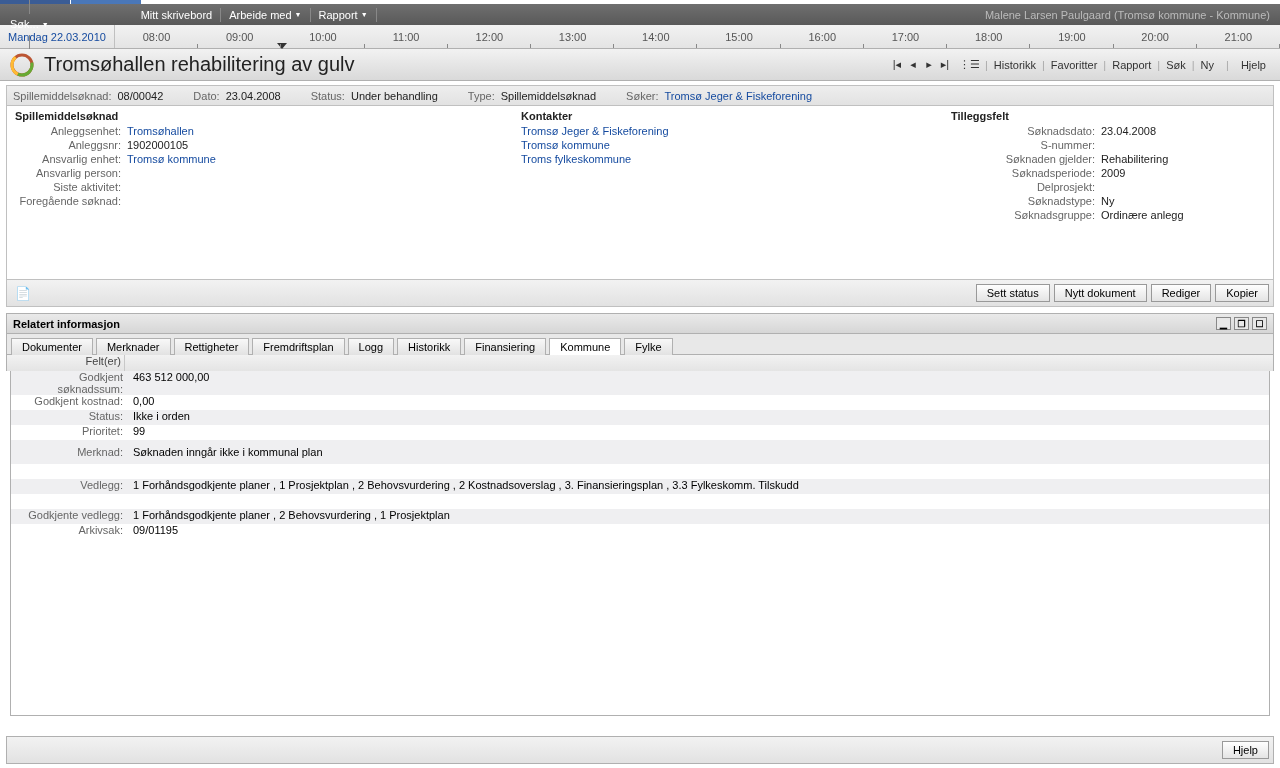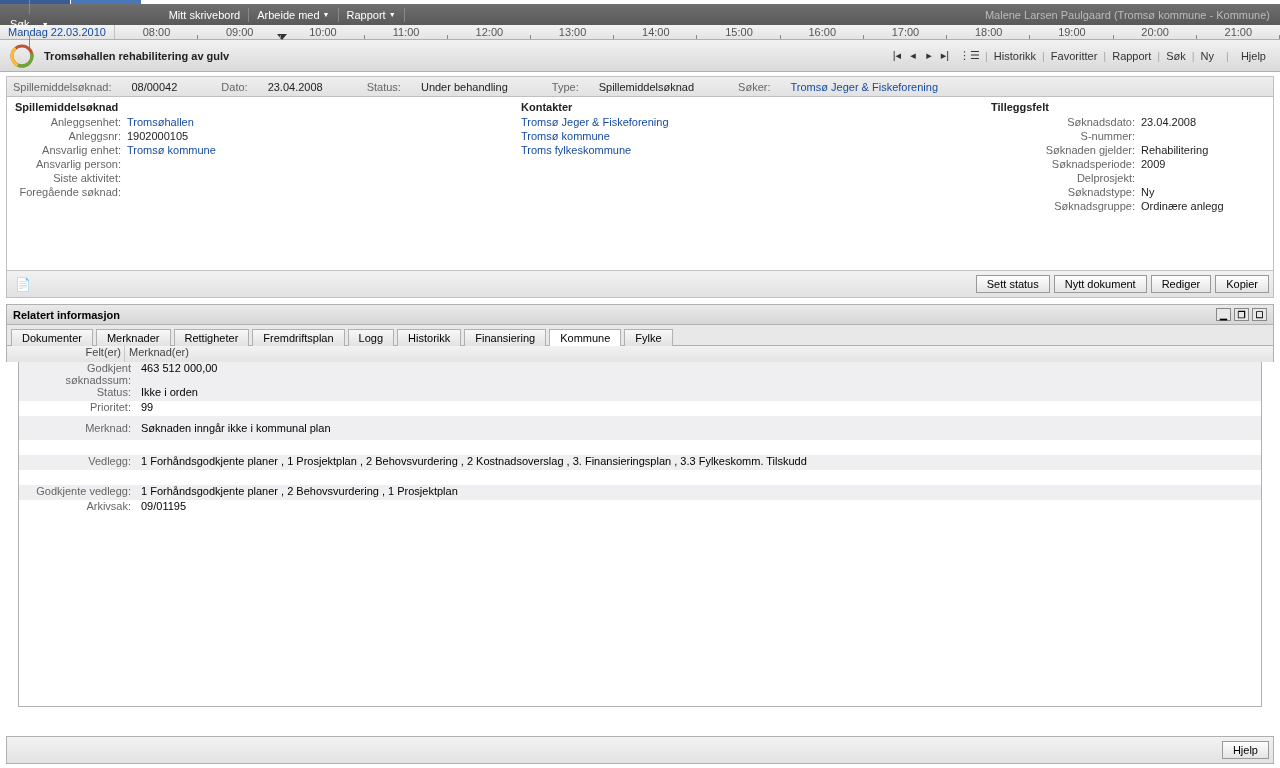--- a/index.html
+++ b/index.html
@@ -10,7 +10,7 @@
 .top-item { padding: 0 6px; height: 17px; display: flex; align-items: center; cursor: pointer; }
 .top-item .arrow { font-size: 7px; margin-left: 3px; }
 .top-sep { width: 1px; height: 14px; background: #888; margin: 0 2px; }
-.top-menu { display: flex; margin-left: 108px; gap: 0; align-items: center; }
+.top-menu { display: flex; margin-left: 80px; gap: 0; align-items: center; }
 .top-user { margin-left: auto; color: #bbb; padding-right: 6px; }
 .tb-tab-strip { display: flex; height: 4px; }
 .tb-tab { width: 70px; height: 4px; background: #3a5c95; margin-right: 1px; }

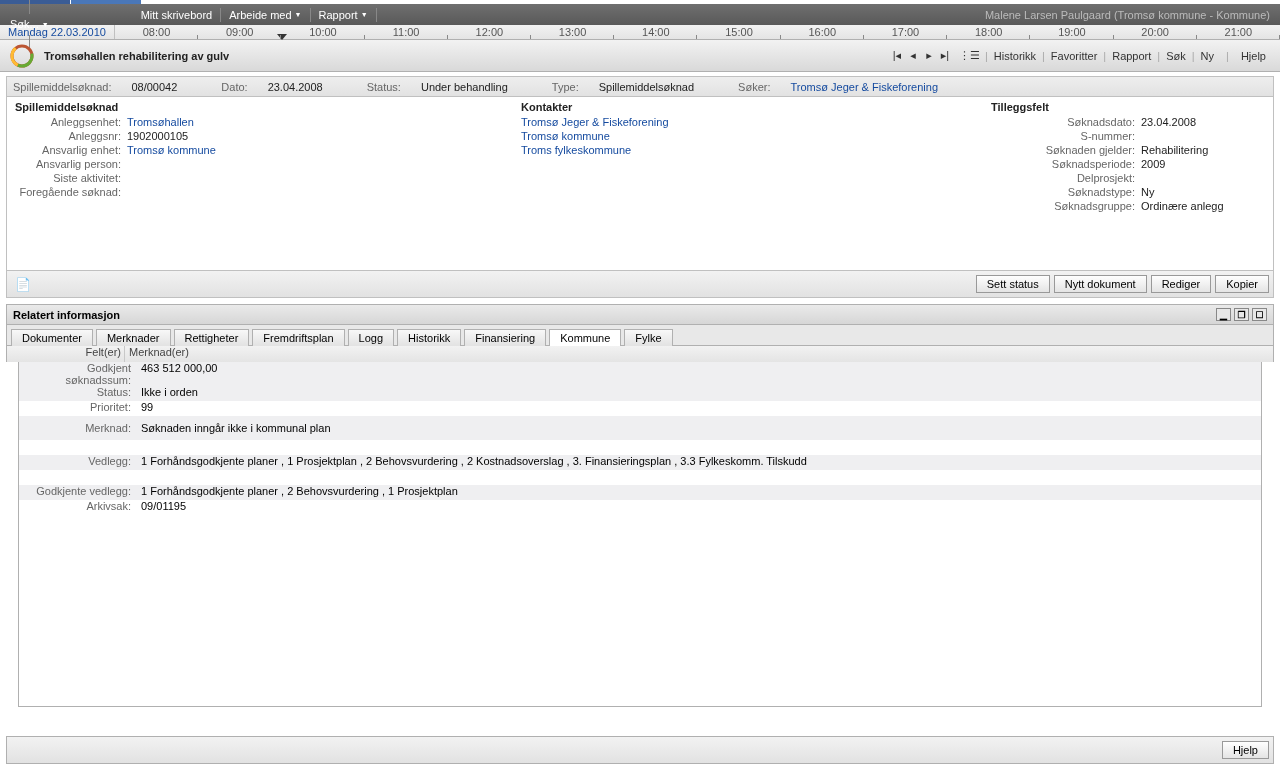--- a/index.html
+++ b/index.html
@@ -15,7 +15,7 @@
 .tb-tab-strip { display: flex; height: 4px; }
 .tb-tab { width: 70px; height: 4px; background: #3a5c95; margin-right: 1px; }
 
-.timeline { height: 15px; background: linear-gradient(#f2f2f2,#e4e4e4); border-bottom: 1px solid #b0b0b0; display: flex; align-items: center; }
+.timeline { height: 24px; background: linear-gradient(#f2f2f2,#e4e4e4); border-bottom: 1px solid #b0b0b0; display: flex; align-items: center; }
 .tl-date { color: #144a9f; padding: 0 8px; border-right: 1px solid #c0c0c0; font-weight: normal; height:100%; display:flex; align-items:center; }
 .tl-hours { flex: 1; display: flex; position: relative; height: 100%; }
 .tl-hour { flex: 1; display: flex; align-items: center; justify-content: center; color: #555; position: relative; text-align: center; }

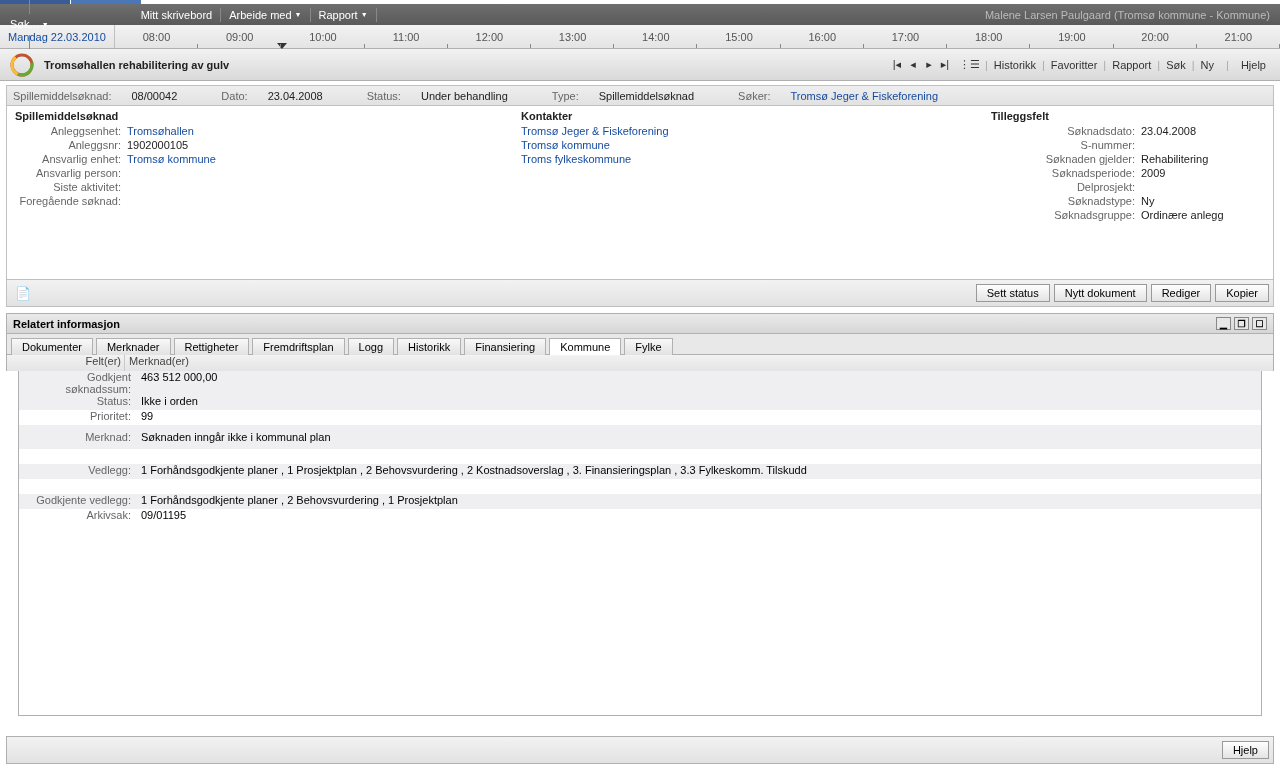--- a/index.html
+++ b/index.html
@@ -25,7 +25,7 @@
 .titlebar { height: 32px; background: linear-gradient(#f2f2f2,#d9d9d9); border-bottom:1px solid #b0b0b0; display:flex; align-items:center; padding:0 10px; }
 .logo { width:24px; height:24px; margin-right:10px; position:relative; }
 .logo svg { width:100%; height:100%; }
-.title { font-size:11px; font-weight:bold; color:#222; flex:1; }
+.title { font-size:20px; font-weight:normal; color:#222; flex:1; }
 .title-nav { display:flex; gap:0; align-items:center; }
 .nav-ico { width:16px; text-align:center; cursor:pointer; color:#333; font-size:11px; }
 .title-links { display:flex; gap:2px; align-items:center; margin-left:10px; }

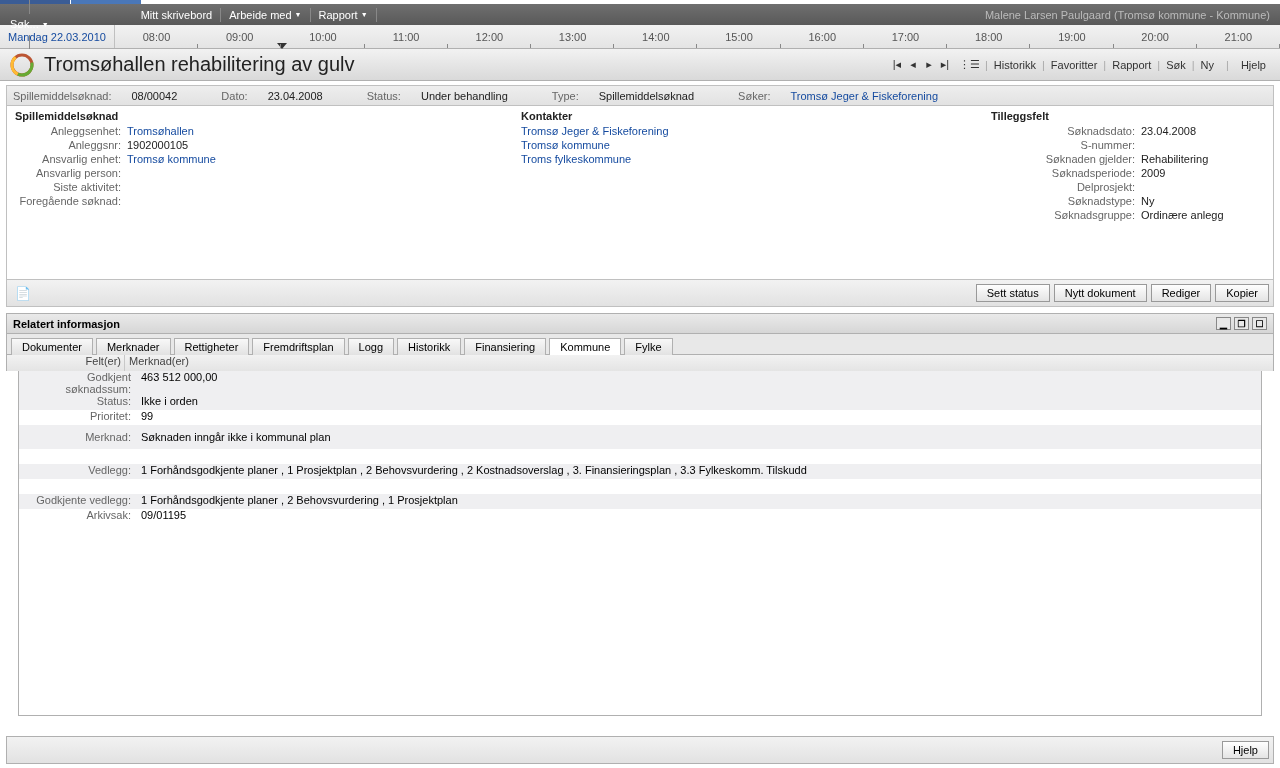--- a/index.html
+++ b/index.html
@@ -32,7 +32,7 @@
 .title-links a { color:#333; text-decoration:none; padding:0 4px; cursor:pointer; }
 .title-links .sep { color:#aaa; }
 
-.info-row { height:21px; background:linear-gradient(#eee,#e2e2e2); border:1px solid #c0c0c0; margin:4px 6px 0 6px; display:flex; align-items:center; padding:0 6px; gap:20px; }
+.info-row { height:21px; background:linear-gradient(#eee,#e2e2e2); border:1px solid #c0c0c0; margin:4px 6px 0 6px; display:flex; align-items:center; padding:0 6px; gap:6px; }
 .info-label { color:#666; }
 .info-val { color:#222; margin-right:24px; }
 .info-val.link { color:#144a9f; cursor:pointer; }

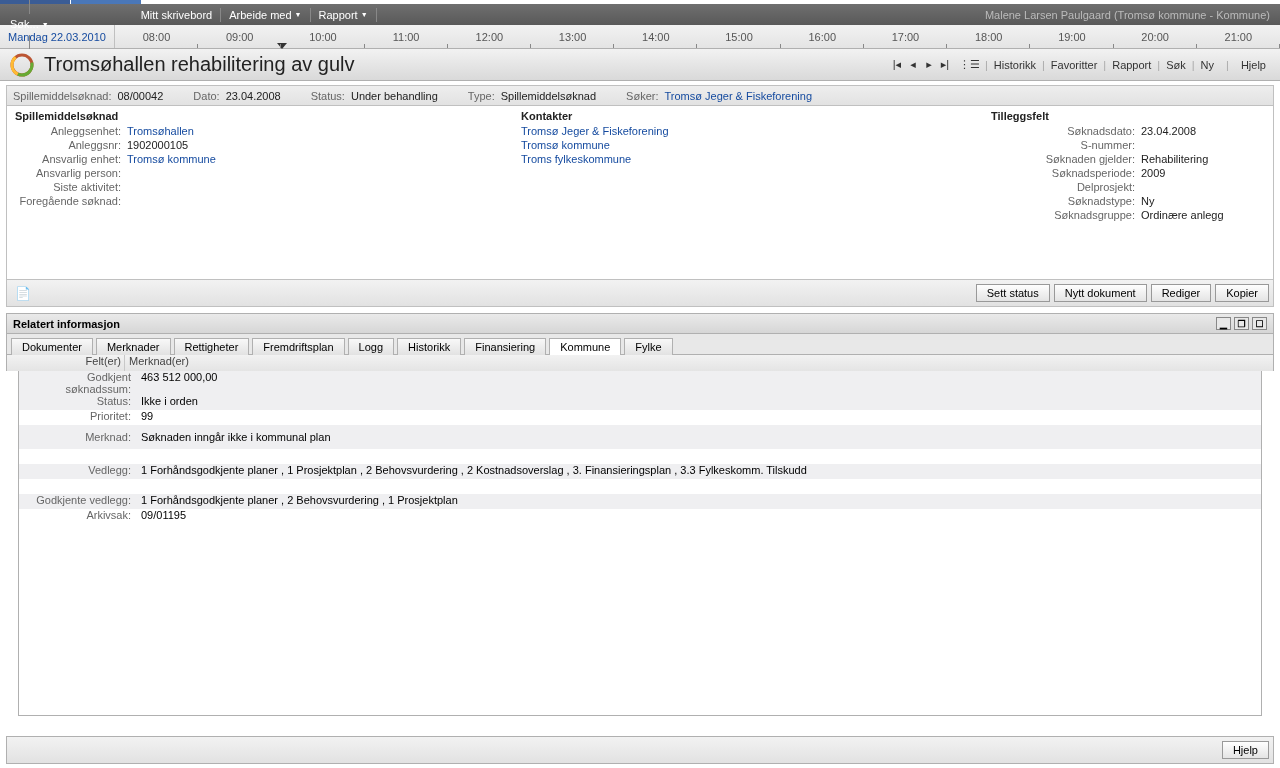--- a/index.html
+++ b/index.html
@@ -41,7 +41,7 @@
 .col { padding: 0 8px; }
 .col1 { width: 506px; }
 .col2 { width: 430px; }
-.col3 { flex: 1; margin-left: 40px; }
+.col3 { flex: 1; }
 .col-head { font-weight:bold; color:#222; margin-bottom:2px; }
 .fld { display:flex; line-height:14px; }
 .fld .l { color:#666; text-align:right; min-width:112px; padding-right:6px; }

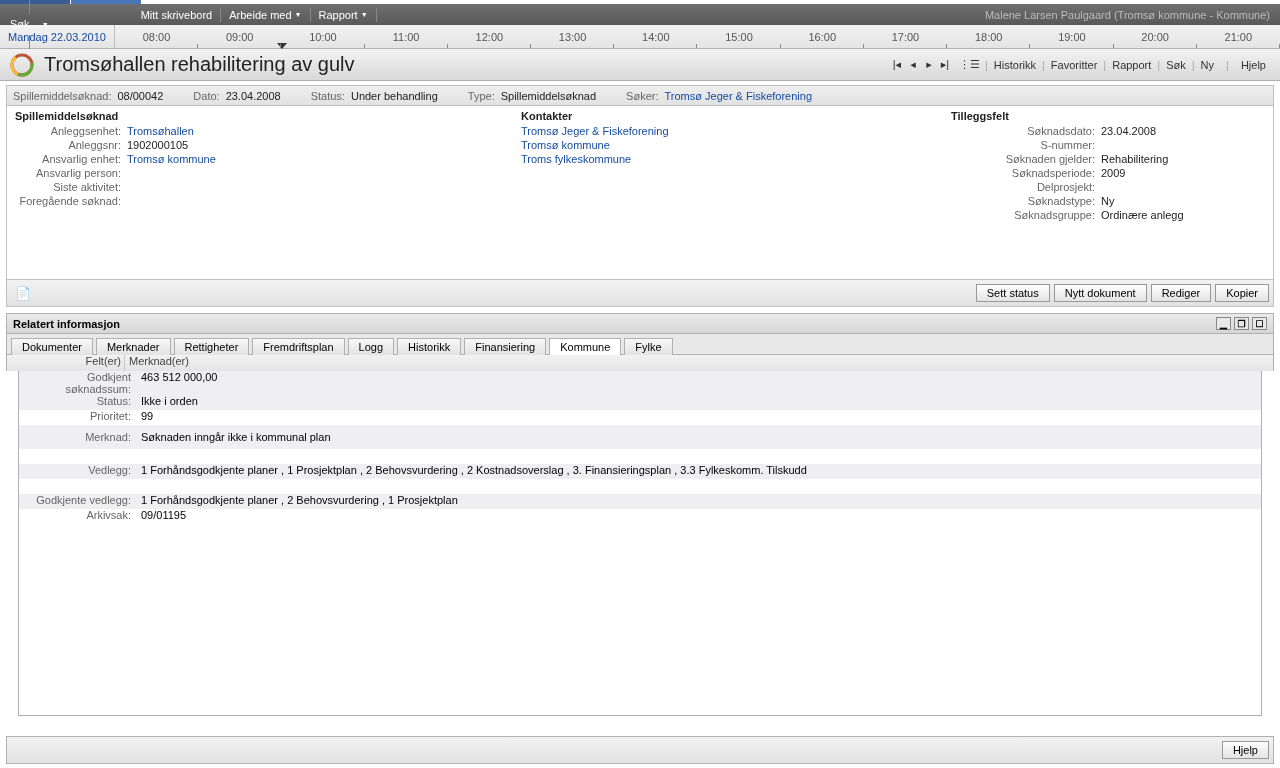--- a/index.html
+++ b/index.html
@@ -278,7 +278,6 @@
 
 <div class="grid-head">
   <div class="gh1">Felt(er)</div>
-  <div class="gh3">Merknad(er)</div>
 </div>
 
 <div class="grid-body">

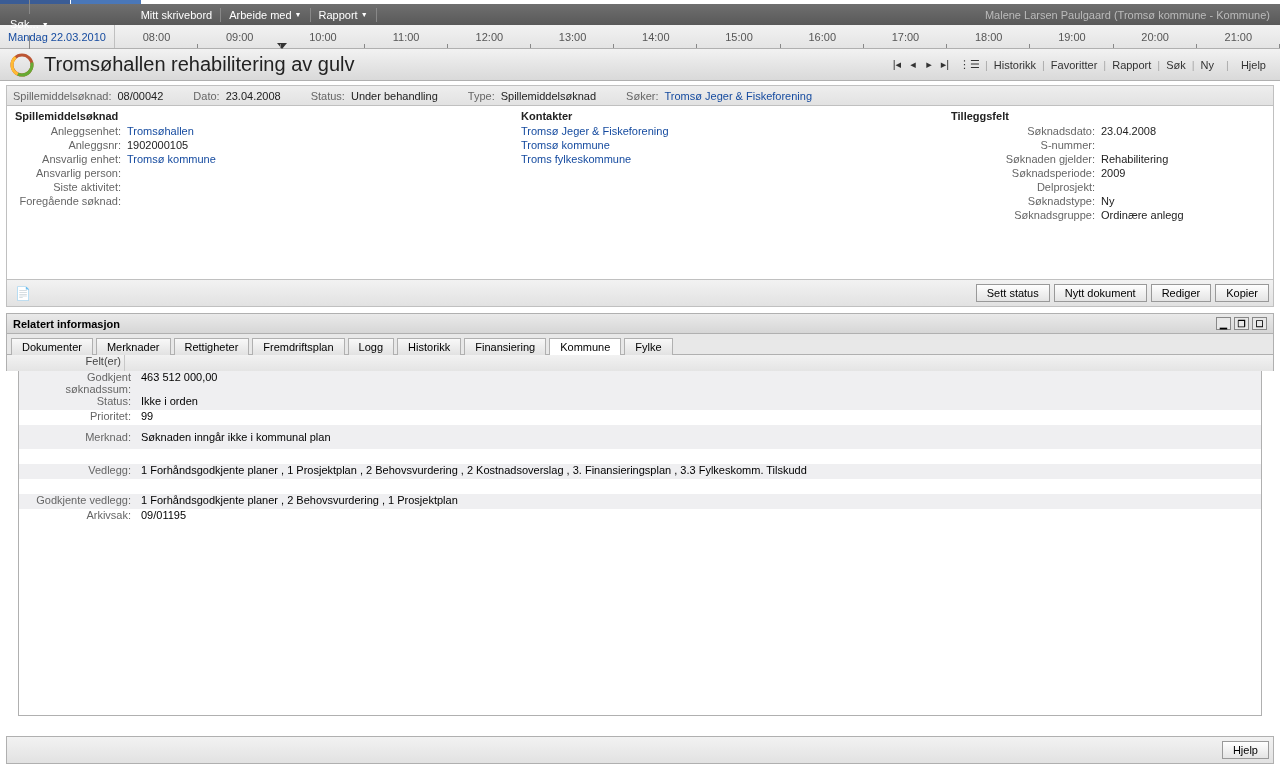--- a/index.html
+++ b/index.html
@@ -66,7 +66,7 @@
 .gh2 { width:530px; border-right:1px solid #c8c8c8; color:#444; padding-left:4px; }
 .gh3 { flex:1; color:#444; padding-left:4px; }
 
-.grid-body { margin:0 18px; border:1px solid #b0b0b0; border-top:none; height:345px; overflow-y:scroll; position:relative; }
+.grid-body { margin:0 10px; border:1px solid #b0b0b0; border-top:none; height:345px; overflow-y:scroll; position:relative; }
 .grow { display:flex; min-height:15px; }
 .grow .c1 { width:118px; text-align:right; padding-right:6px; color:#666; }
 .grow .c2 { flex:1; padding-left:4px; padding-right:8px; }

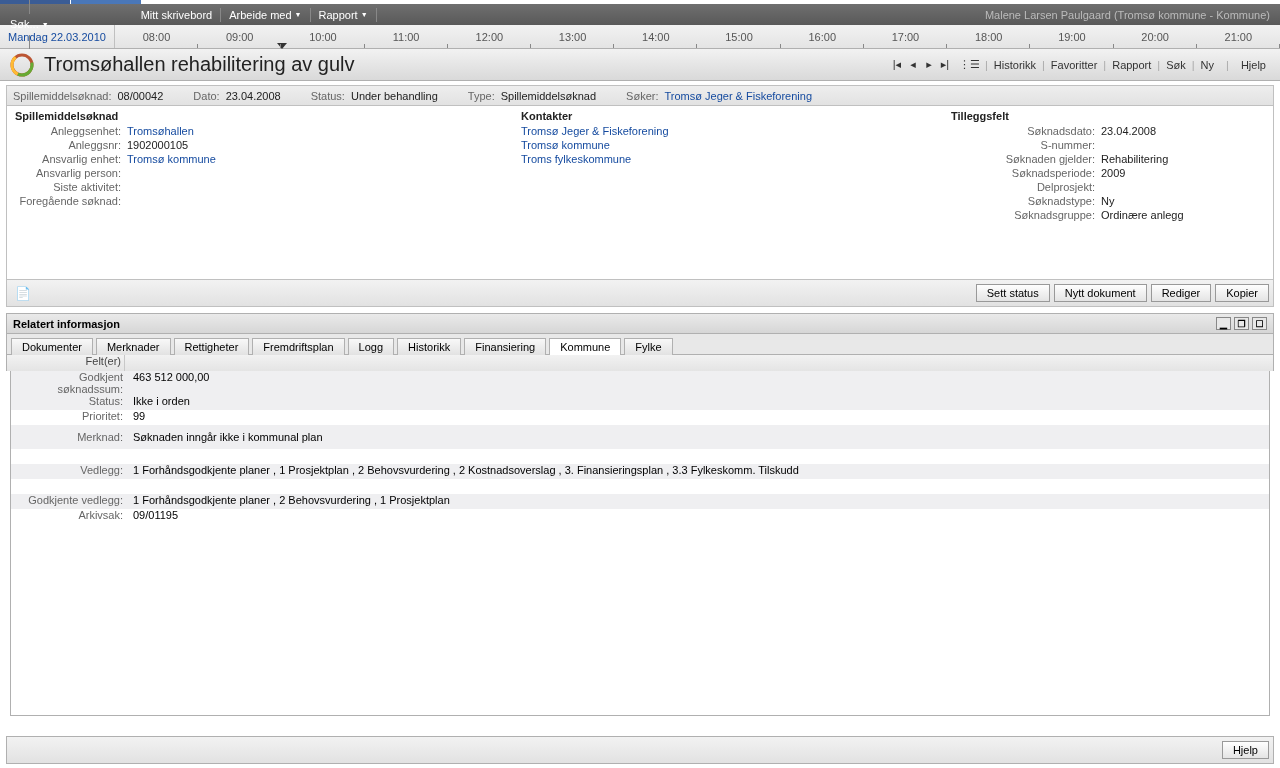--- a/index.html
+++ b/index.html
@@ -285,6 +285,10 @@
       <div class="c1">Godkjent søknadssum:</div>
       <div class="c2">463 512 000,00</div>
     </div>
+  <div class="grow">
+      <div class="c1">Godkjent kostnad:</div>
+      <div class="c2">0,00</div>
+    </div>
   <div class="grow alt">
       <div class="c1">Status:</div>
       <div class="c2">Ikke i orden</div>

